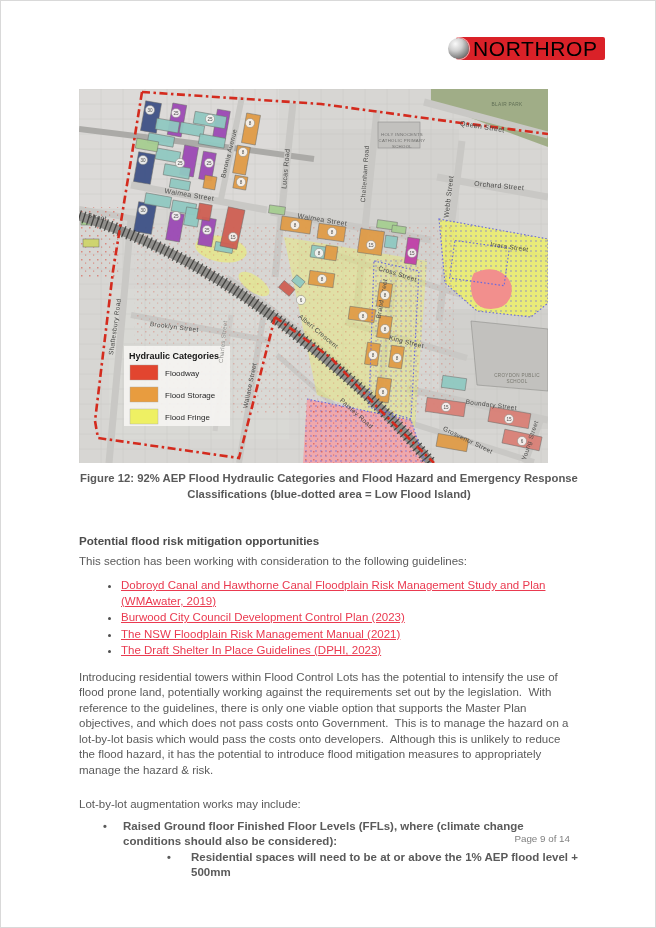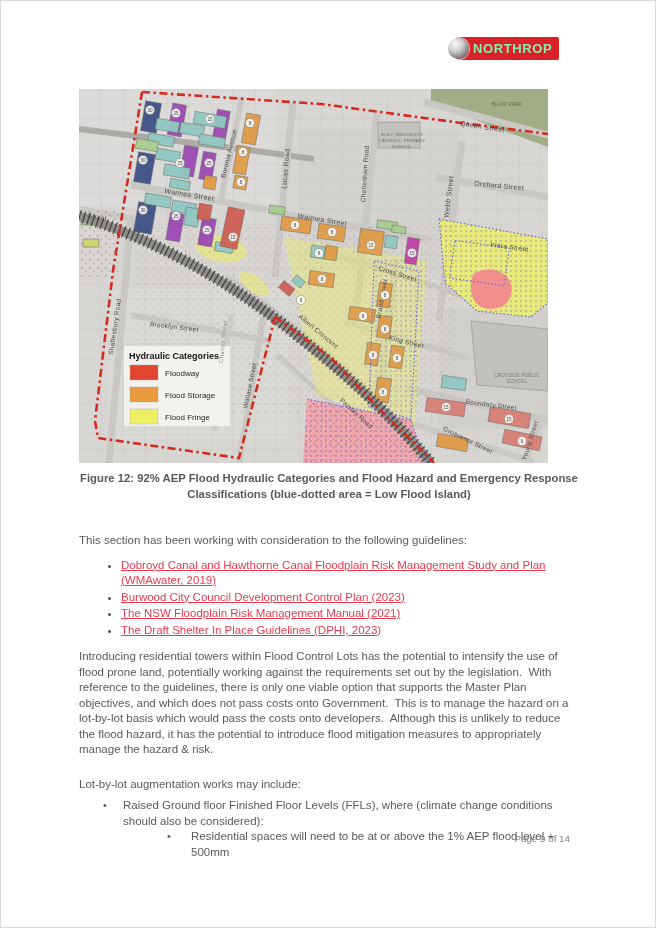--- a/index.html
+++ b/index.html
@@ -8,7 +8,7 @@
   
   .logo{position:absolute;top:36px;left:455px;height:23px;background:#da2128;border-radius:2px;
         display:flex;align-items:center;padding:0 7px 0 17px;}
-  .logo-text{color:#86efac;font-weight:bold;font-size:13px;letter-spacing:.6px;line-height:23px;}
+  .logo-text{color:#000000;font-weight:normal;font-size:21px;letter-spacing:.6px;line-height:23px;}
   .logo-sphere{position:absolute;left:-8px;top:1px;width:21px;height:21px;border-radius:50%;
         background:radial-gradient(circle at 35% 28%, #fafafa 0%, #cfcfcf 35%, #8a8a8a 65%, #3d3d3d 100%);
         box-shadow:0 0 0 1px rgba(255,255,255,.6);}

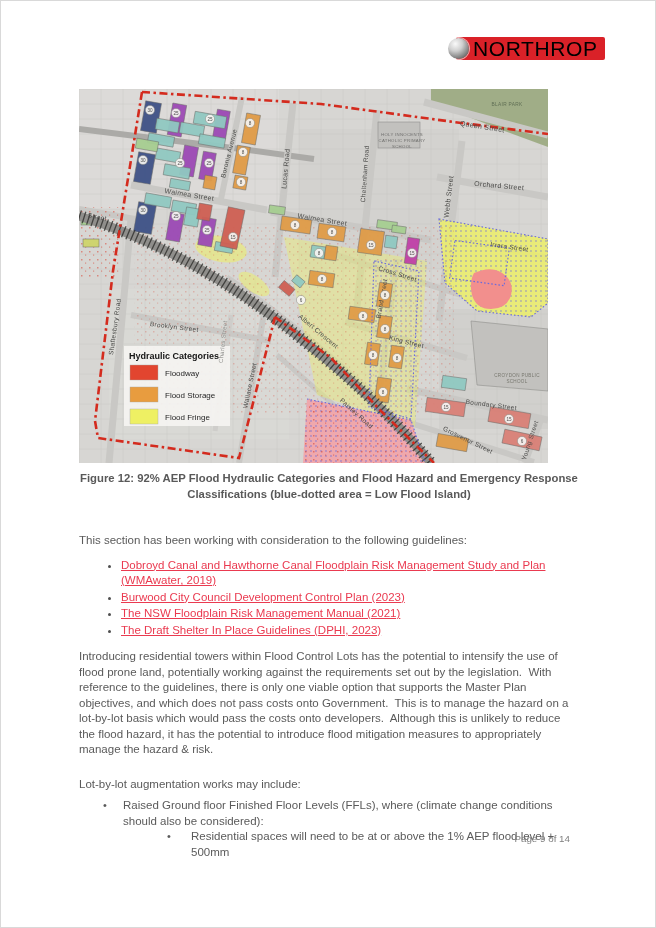--- a/index.html
+++ b/index.html
@@ -301,6 +301,7 @@
 
   <div class="textcol">
     <div class="caption">Figure 12: 92% AEP Flood Hydraulic Categories and Flood Hazard and Emergency Response Classifications (blue-dotted area = Low Flood Island)</div>
+    <h3 class="head">Potential flood risk mitigation opportunities</h3>
     <p class="intro">This section has been working with consideration to the following guidelines:</p>
     <ul class="links">
         <li><a href="#">Dobroyd Canal and Hawthorne Canal Floodplain Risk Management Study and Plan (WMAwater, 2019)</a></li>

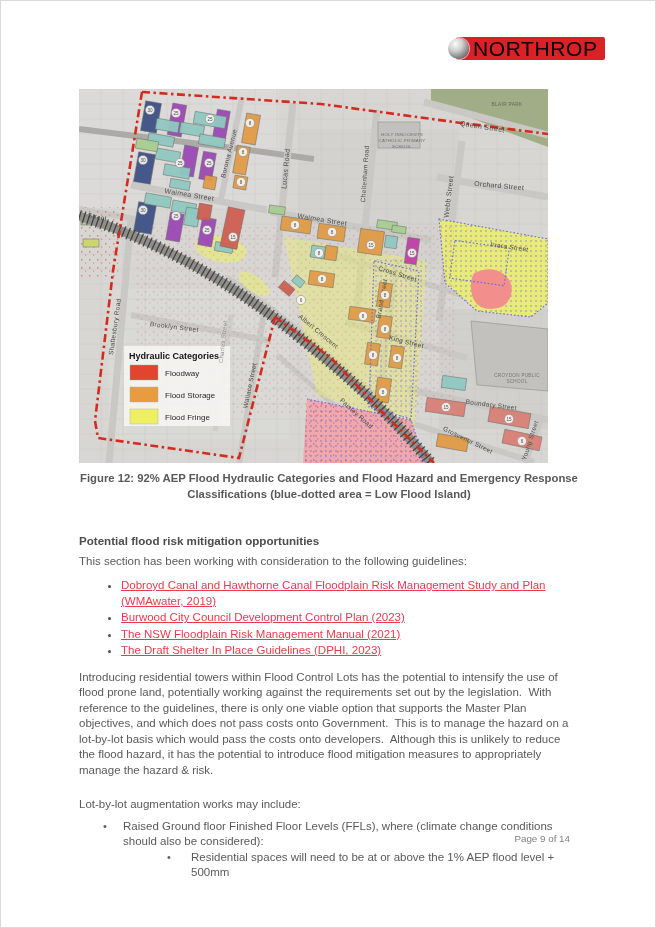--- a/index.html
+++ b/index.html
@@ -29,7 +29,7 @@
   .bodypara{white-space:pre-wrap;margin-bottom:19px;}
   .listintro{}
   ul.mit{margin:6px 0 0;padding-left:24px;list-style:none;}
-  ul.mit>li{padding-left:20px;position:relative;}
+  ul.mit>li{padding-left:20px;position:relative;font-weight:bold;}
   ul.mit>li::before{content:"•";position:absolute;left:0;font-size:11px;color:#5a5a5a;}
   ul.mit ul{margin:0;padding-left:44px;list-style:none;}
   ul.mit ul>li{padding-left:24px;position:relative;}

